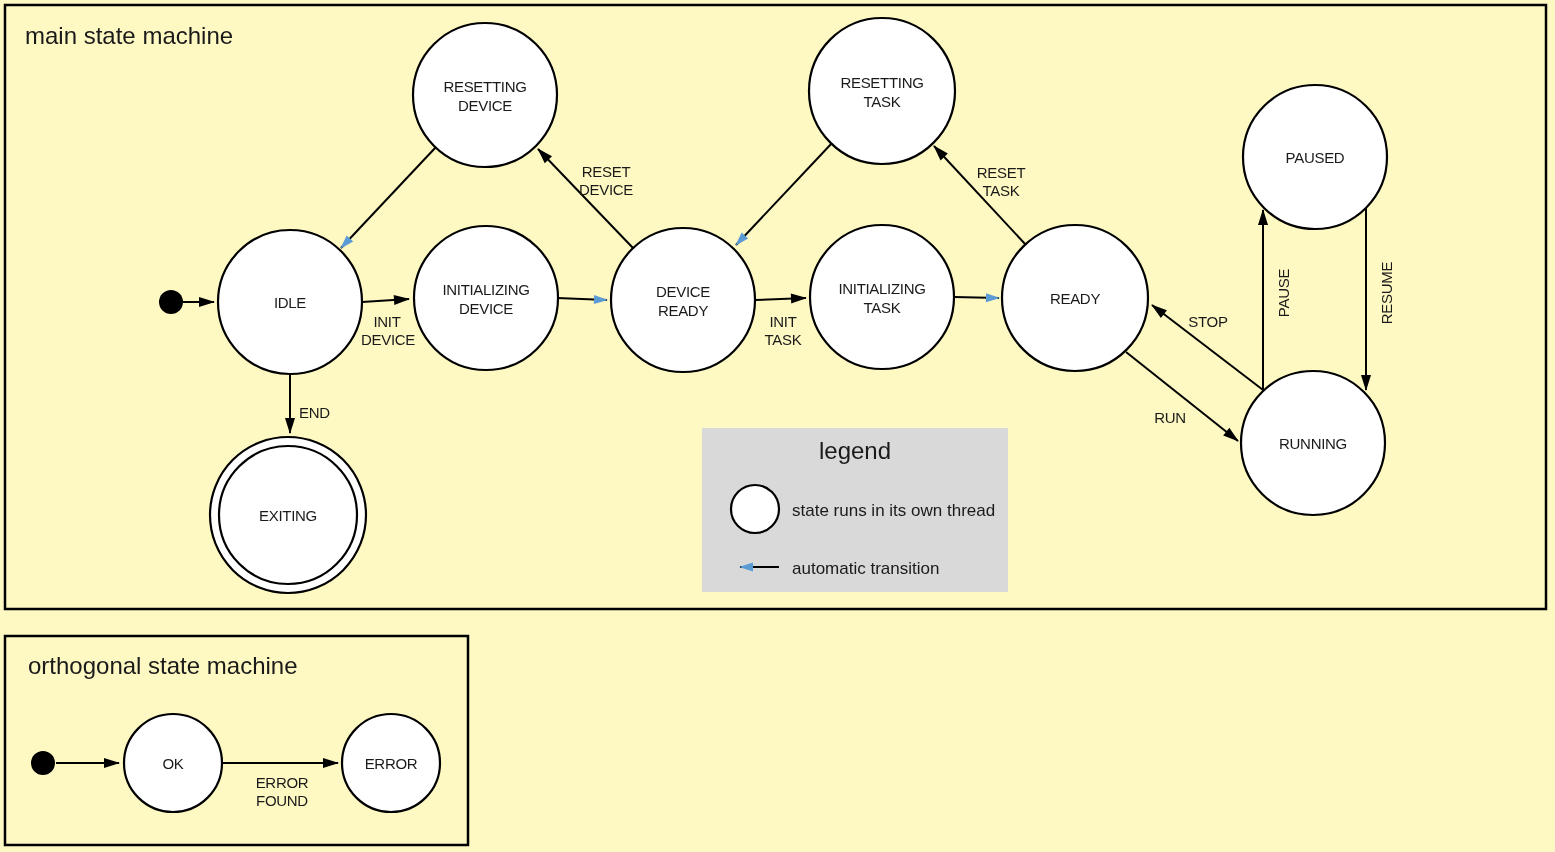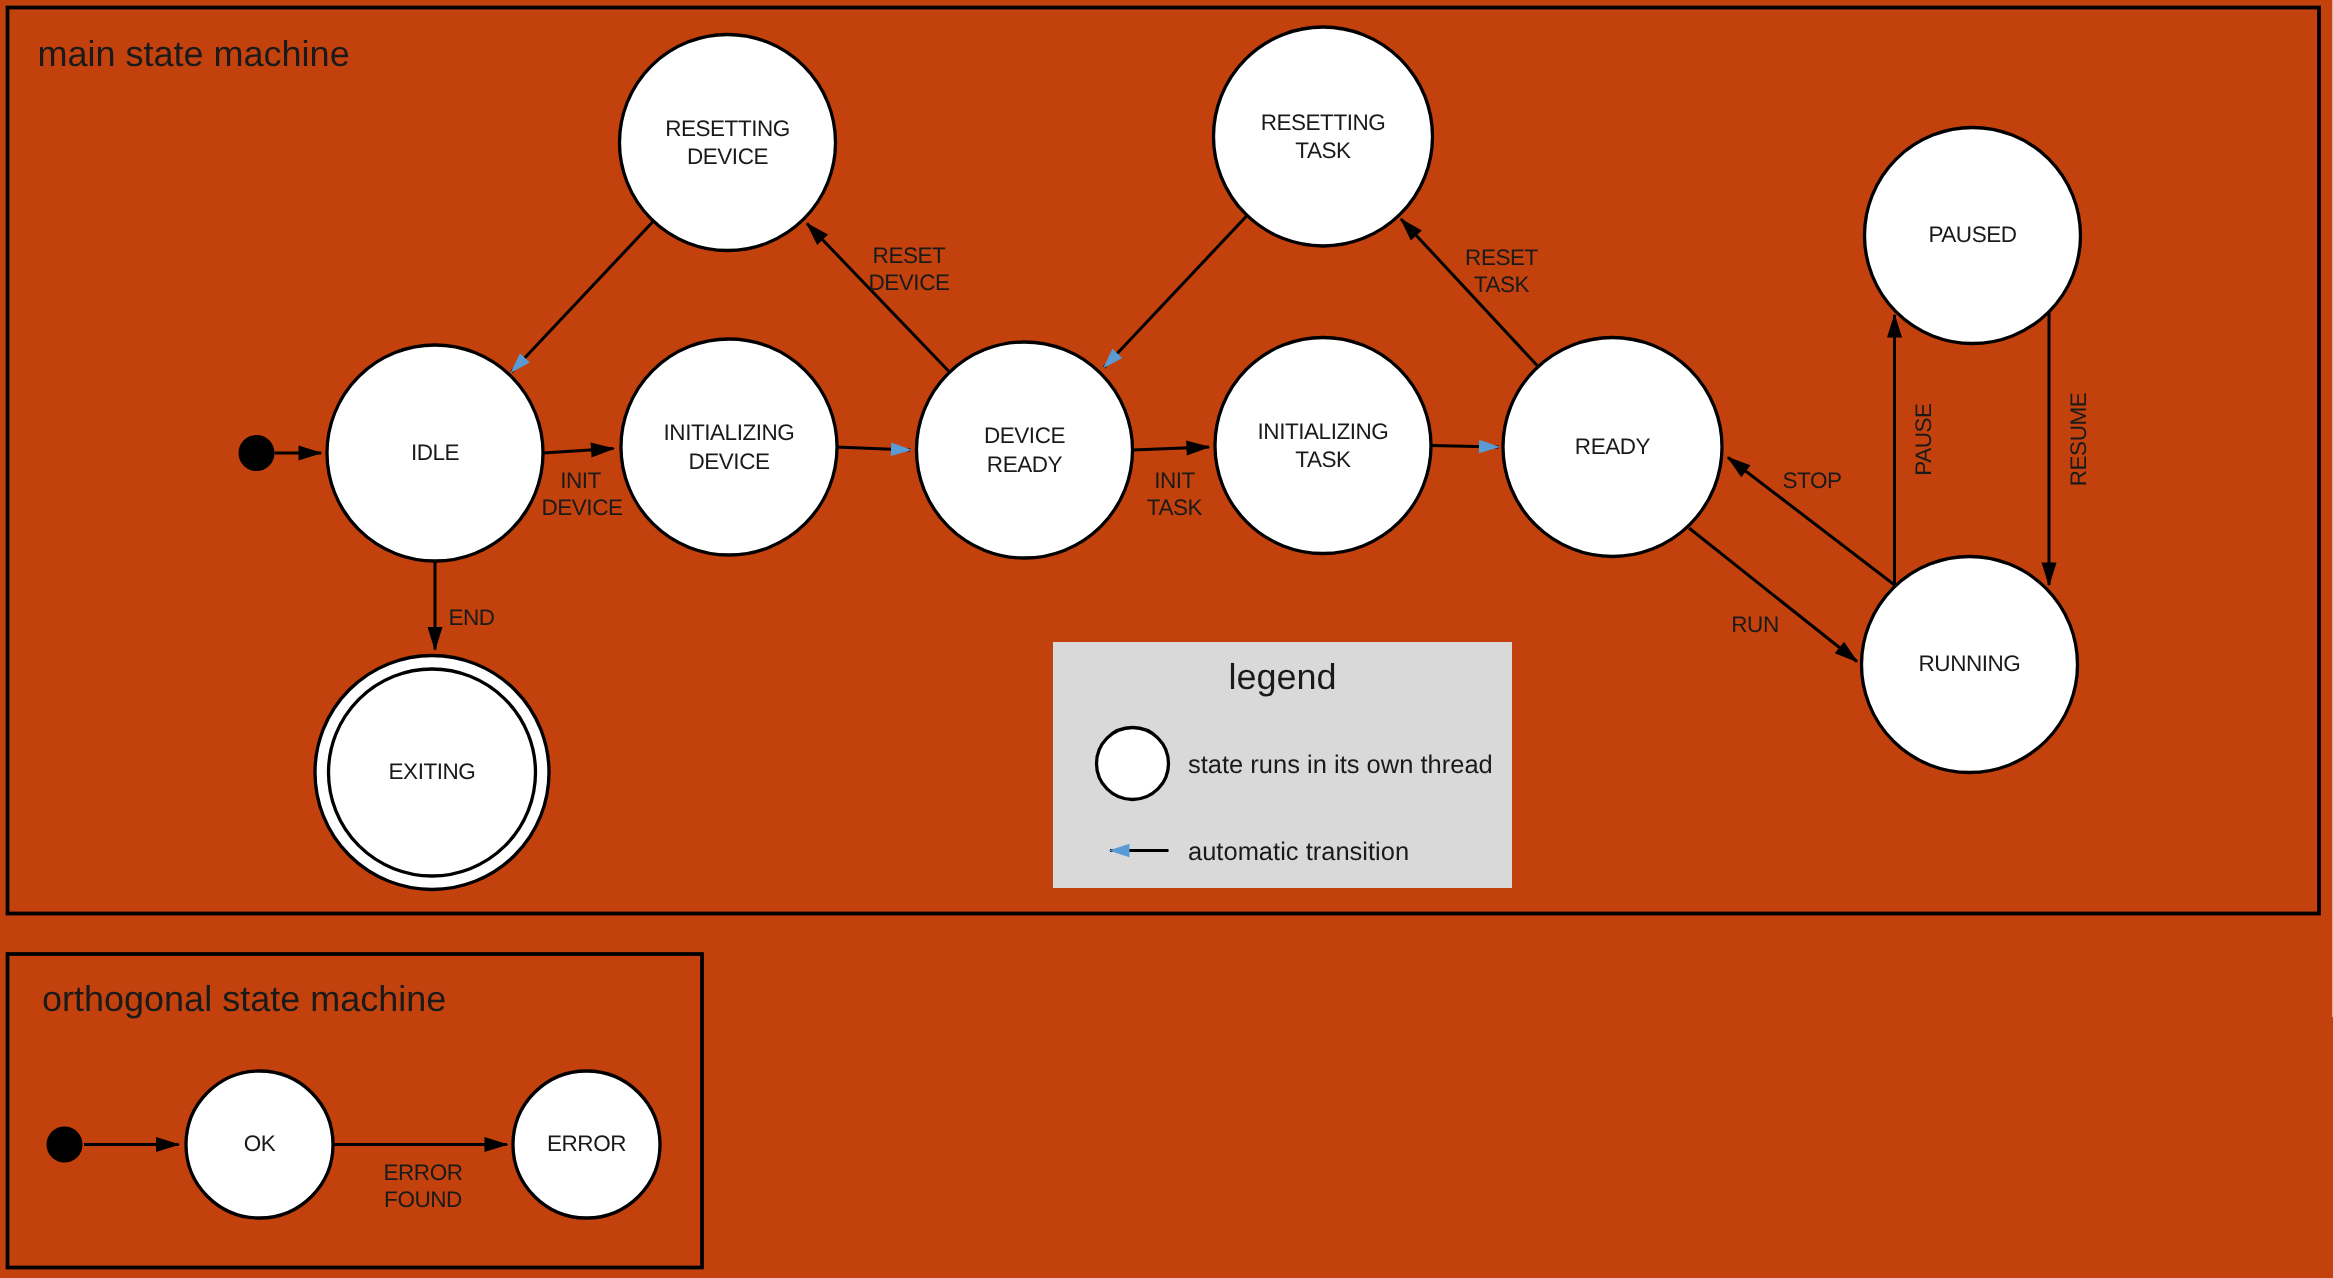--- a/index.html
+++ b/index.html
@@ -3,7 +3,7 @@
 <meta charset="utf-8">
 <style>
   html, body { margin: 0; padding: 0; background: #ffffff; }
-  .canvas { position: relative; width: 1555px; height: 852px; background: #c2410c; }
+  .canvas { position: relative; width: 1555px; height: 852px; background: #fef9c3; }
   svg { display: block; }
   text {
     font-family: "Liberation Sans", "DejaVu Sans", sans-serif;

